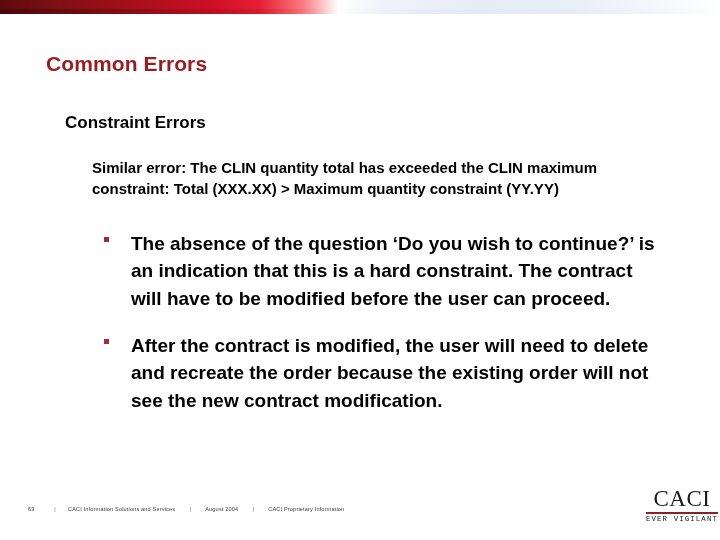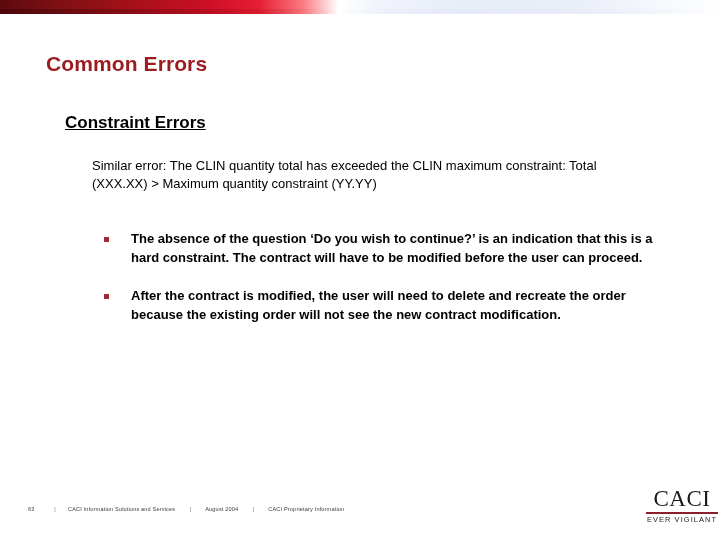--- a/index.html
+++ b/index.html
@@ -102,7 +102,6 @@
     font-weight: bold;
     color: #000000;
     white-space: nowrap;
-    text-decoration: underline;
   }
 
   

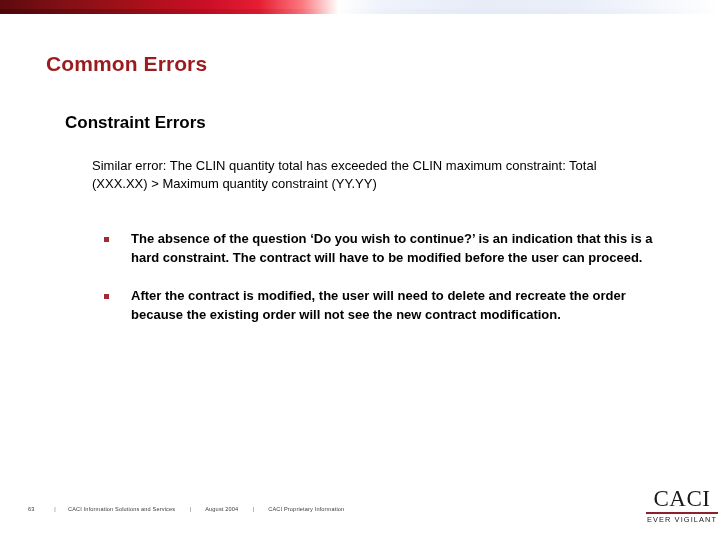--- a/index.html
+++ b/index.html
@@ -112,8 +112,8 @@
     width: 508px;
   }
   .lead-paragraph {
-    font-size: 13px;
-    font-weight: normal;
+    font-size: 15px;
+    font-weight: bold;
     color: #000000;
     line-height: 1.42;
     margin: 0;

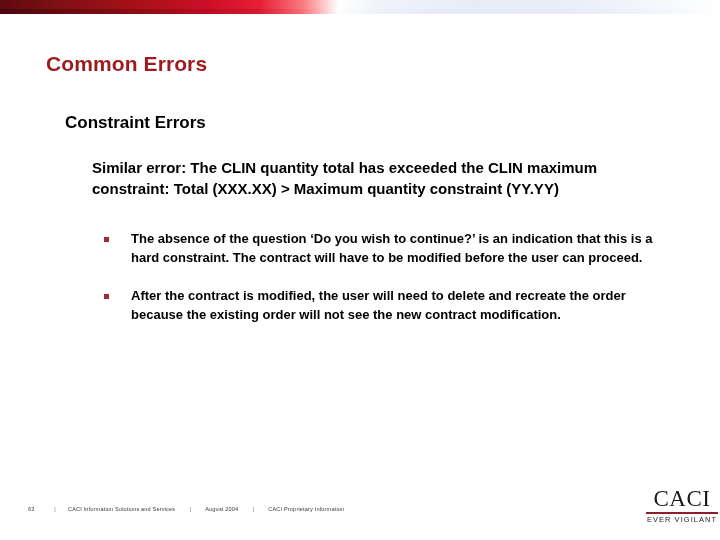--- a/index.html
+++ b/index.html
@@ -133,7 +133,7 @@
     position: relative;
     padding-left: 27px;
     margin-bottom: 20px;
-    font-size: 13px;
+    font-size: 19px;
     font-weight: bold;
     color: #000000;
     line-height: 1.44;

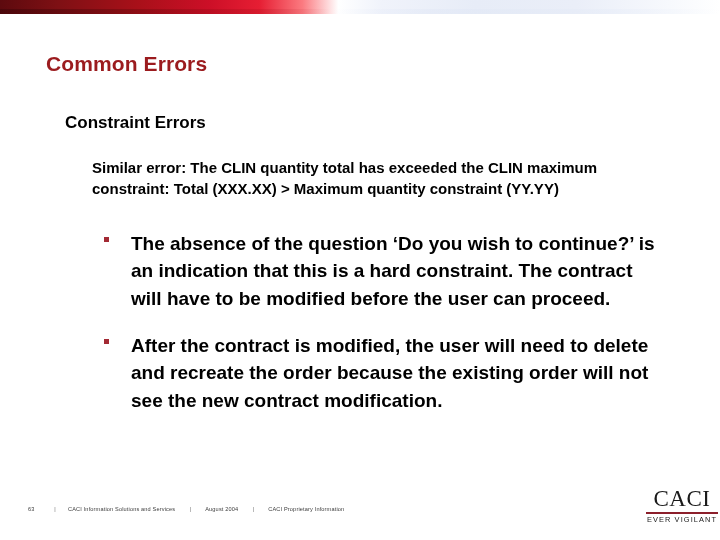--- a/index.html
+++ b/index.html
@@ -200,7 +200,7 @@
     margin: 2px auto 1px auto;
   }
   .logo-tagline {
-    font-family: Liberation Sans, sans-serif;
+    font-family: Liberation Mono, monospace;
     font-size: 7.4px;
     letter-spacing: 1.1px;
     color: #1a1a1a;

